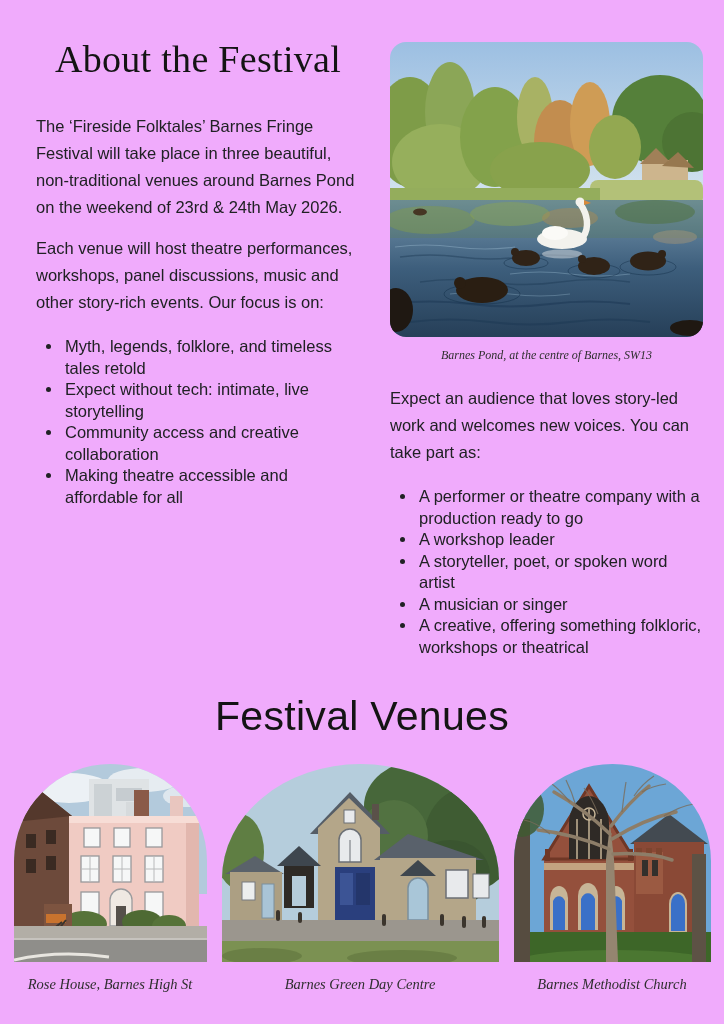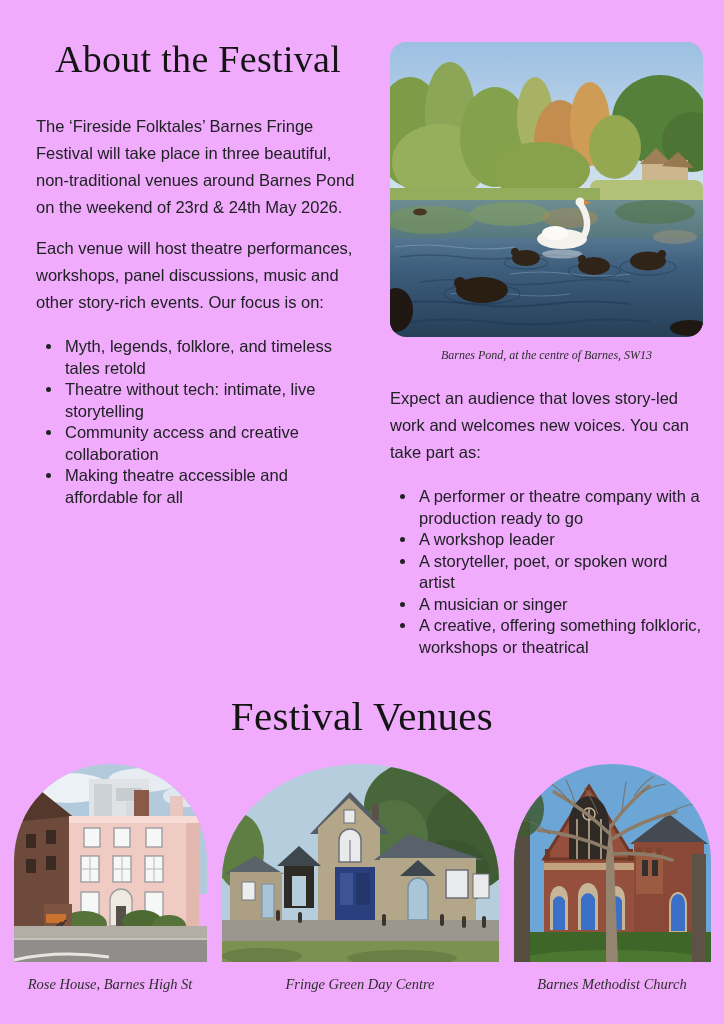--- a/index.html
+++ b/index.html
@@ -102,7 +102,7 @@
       <p>Each venue will host theatre performances, workshops, panel discussions, music and other story-rich events. Our focus is on:</p>
       <ul class="bullets">
         <li>Myth, legends, folklore, and timeless tales retold</li>
-        <li>Theatre without tech: intimate, live storytelling</li>
+        <li>Expect without tech: intimate, live storytelling</li>
         <li>Community access and creative collaboration</li>
         <li>Making theatre accessible and affordable for all</li>
       </ul>

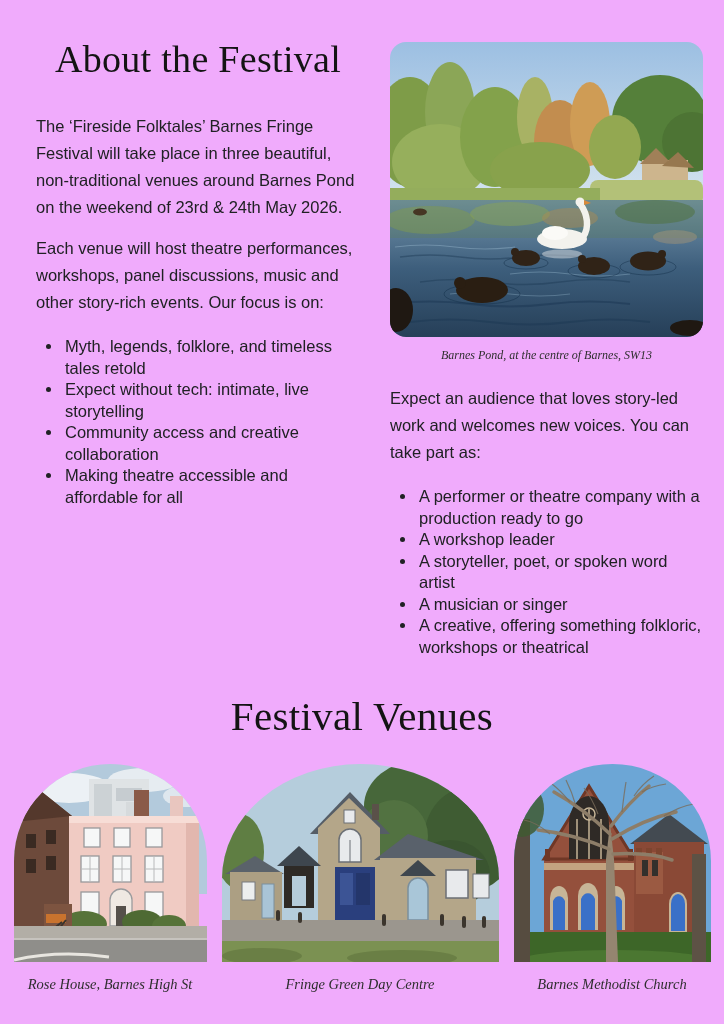--- a/index.html
+++ b/index.html
@@ -60,7 +60,7 @@
   .col-right ul.bullets{margin-top:20px;}
   .venues{margin-top:24px;text-align:center;}
   h2.venues-title{
-    font-family:Liberation Serif, serif;
+    font-family:Liberation Sans, sans-serif;
     font-weight:400;
     font-size:41px;
     line-height:52px;

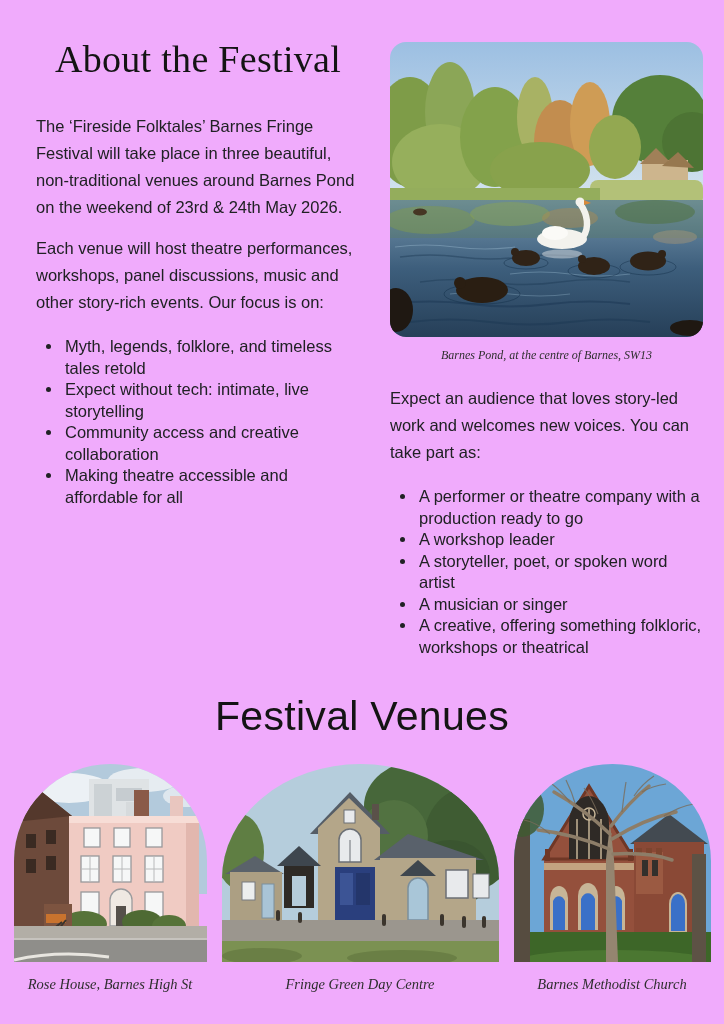--- a/index.html
+++ b/index.html
@@ -302,7 +302,7 @@
             <ellipse cx="180" cy="194" rx="55" ry="8" fill="#6a7f45"></ellipse>
           </svg>
         </div>
-        <figcaption class="venue-caption">Fringe Green Day Centre</figcaption>
+        <figcaption class="venue-caption">Barnes Green Day Centre</figcaption>
       </figure>
 
       <figure class="venue">

